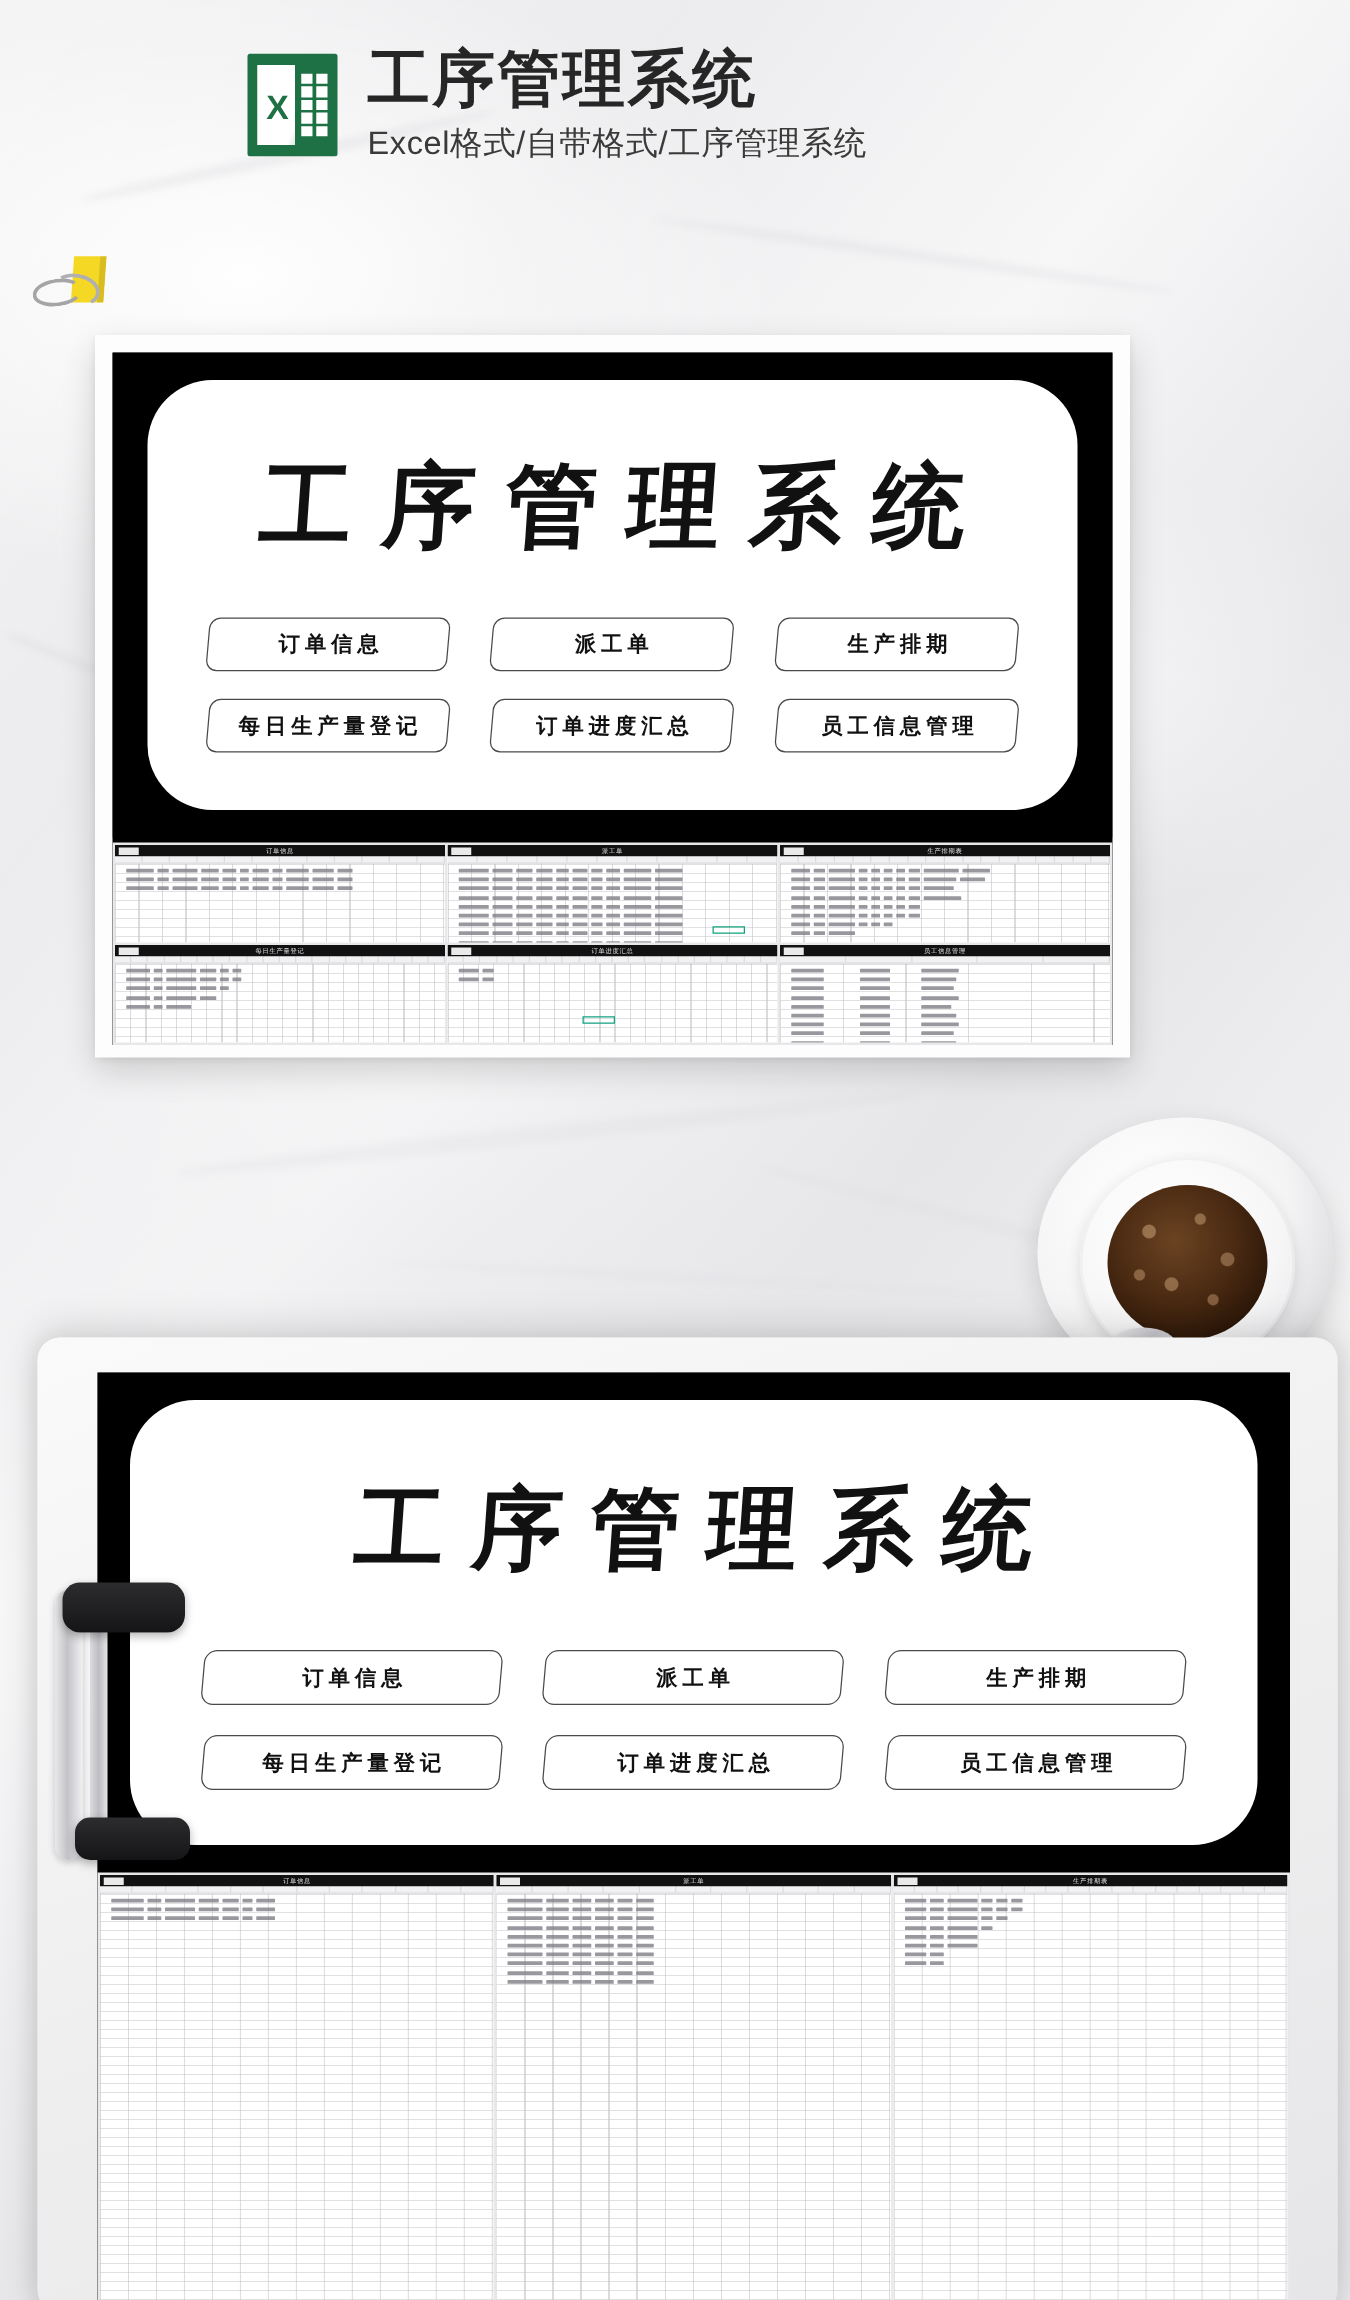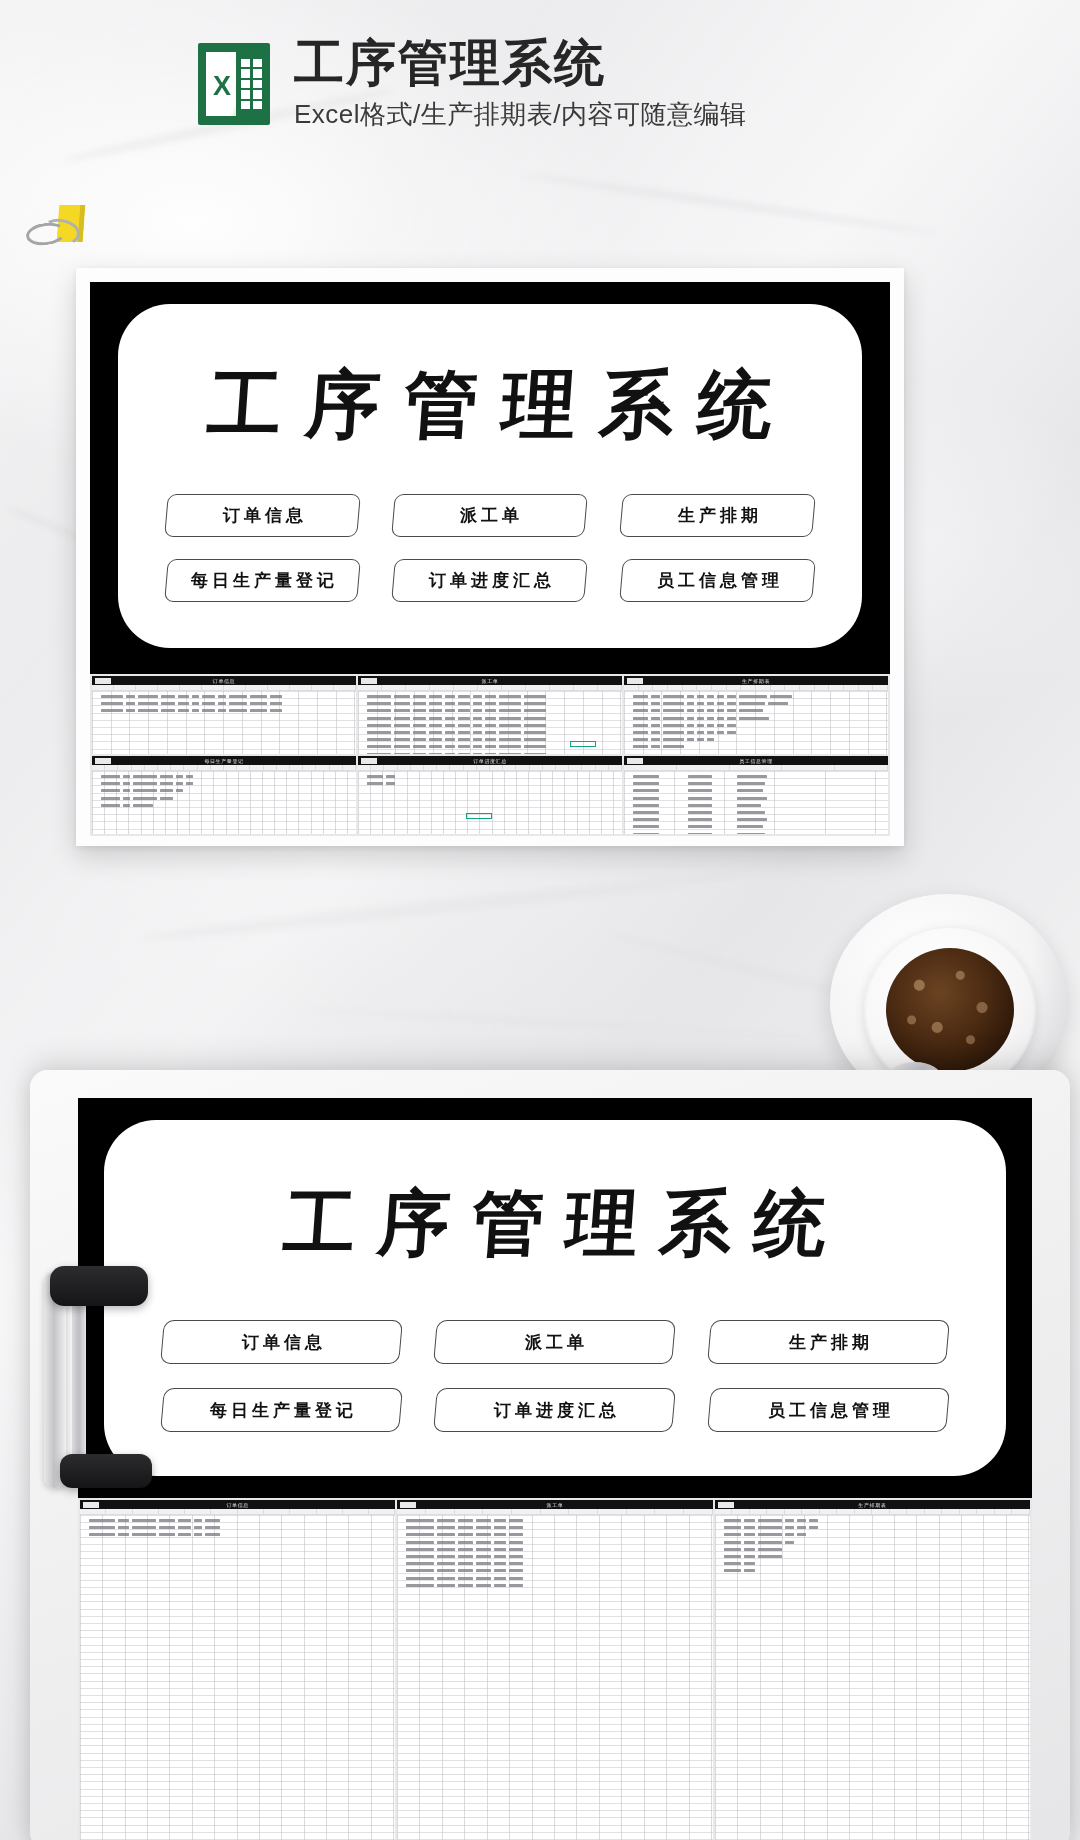--- a/index.html
+++ b/index.html
@@ -177,7 +177,7 @@
   </div>
   <div class="header-text">
     <div class="h-title">工序管理系统</div>
-    <div class="h-sub">Excel格式/生产排期表/内容可随意编辑</div>
+    <div class="h-sub">Excel格式/自带格式/工序管理系统</div>
   </div>
 </div>
 

